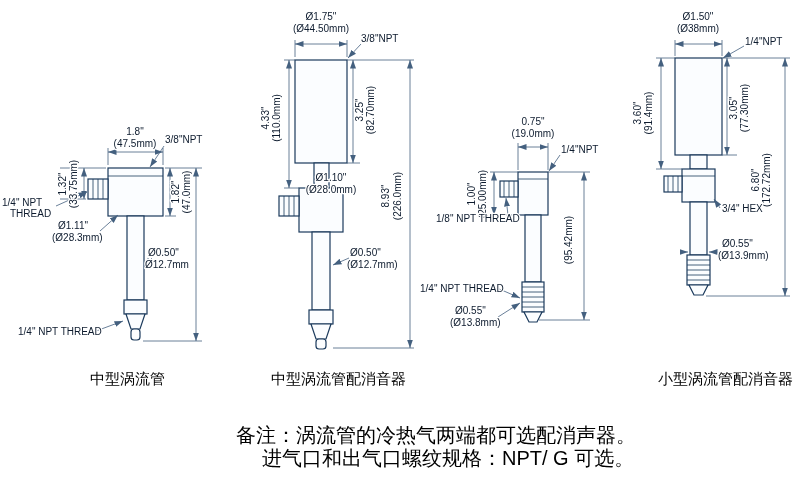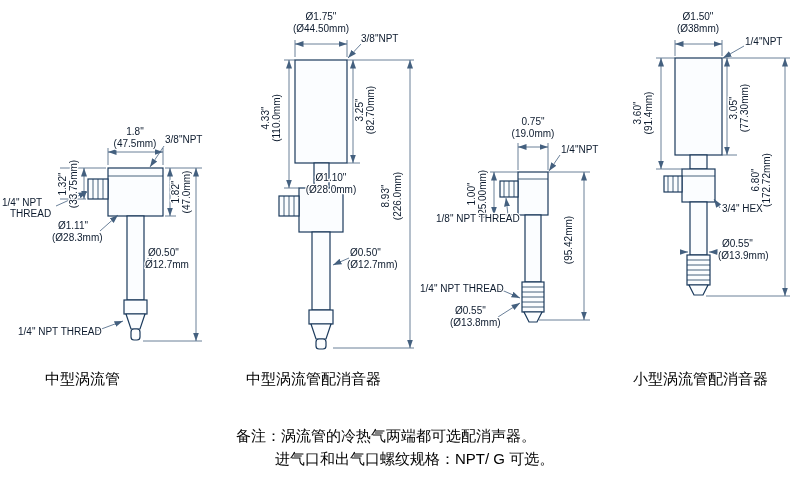--- a/index.html
+++ b/index.html
@@ -12,7 +12,7 @@
   .dims line{stroke:#44607f;stroke-width:0.8;fill:none}
   svg text{font-family:"Liberation Sans","DejaVu Sans",sans-serif;font-size:10px;fill:#0d1b2e;
            paint-order:stroke;stroke:#fff;stroke-width:2.5px;stroke-linejoin:round}
-  .cap{position:absolute;top:370px;text-align:left;font-size:15px;color:#000}
+  .cap{position:absolute;top:370px;text-align:right;font-size:15px;color:#000}
   .notes{position:absolute;left:236px;top:424px;font-size:15px;color:#000;line-height:23px}
   .note2{margin-left:39px}
 </style>

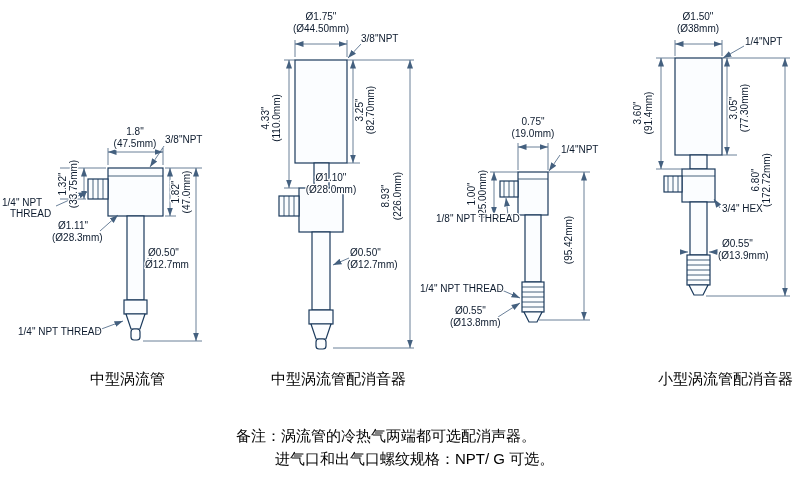--- a/index.html
+++ b/index.html
@@ -13,7 +13,7 @@
   svg text{font-family:"Liberation Sans","DejaVu Sans",sans-serif;font-size:10px;fill:#0d1b2e;
            paint-order:stroke;stroke:#fff;stroke-width:2.5px;stroke-linejoin:round}
   .cap{position:absolute;top:370px;text-align:right;font-size:15px;color:#000}
-  .notes{position:absolute;left:236px;top:424px;font-size:15px;color:#000;line-height:23px}
+  .notes{position:absolute;left:236px;top:424px;font-size:20px;color:#000;line-height:23px}
   .note2{margin-left:39px}
 </style>
 </head>

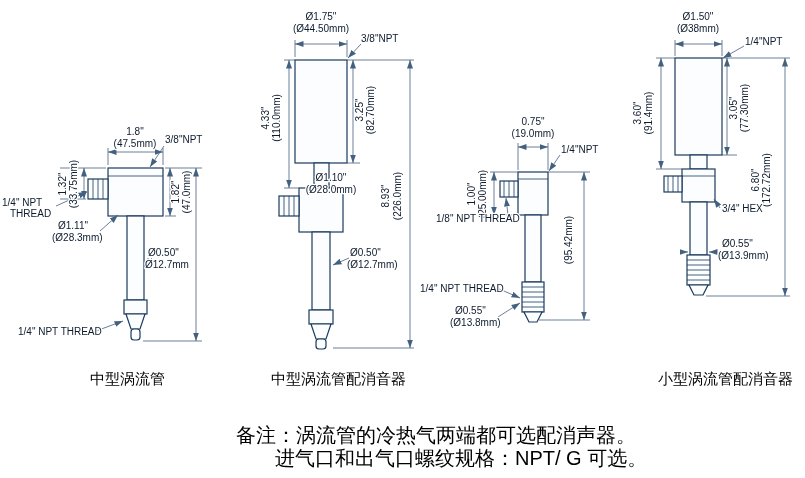--- a/index.html
+++ b/index.html
@@ -14,7 +14,7 @@
            paint-order:stroke;stroke:#fff;stroke-width:2.5px;stroke-linejoin:round}
   .cap{position:absolute;top:370px;text-align:right;font-size:15px;color:#000}
   .notes{position:absolute;left:236px;top:424px;font-size:20px;color:#000;line-height:23px}
-  .note2{margin-left:39px}
+  .note2{margin-left:26px}
 </style>
 </head>
 <body>

